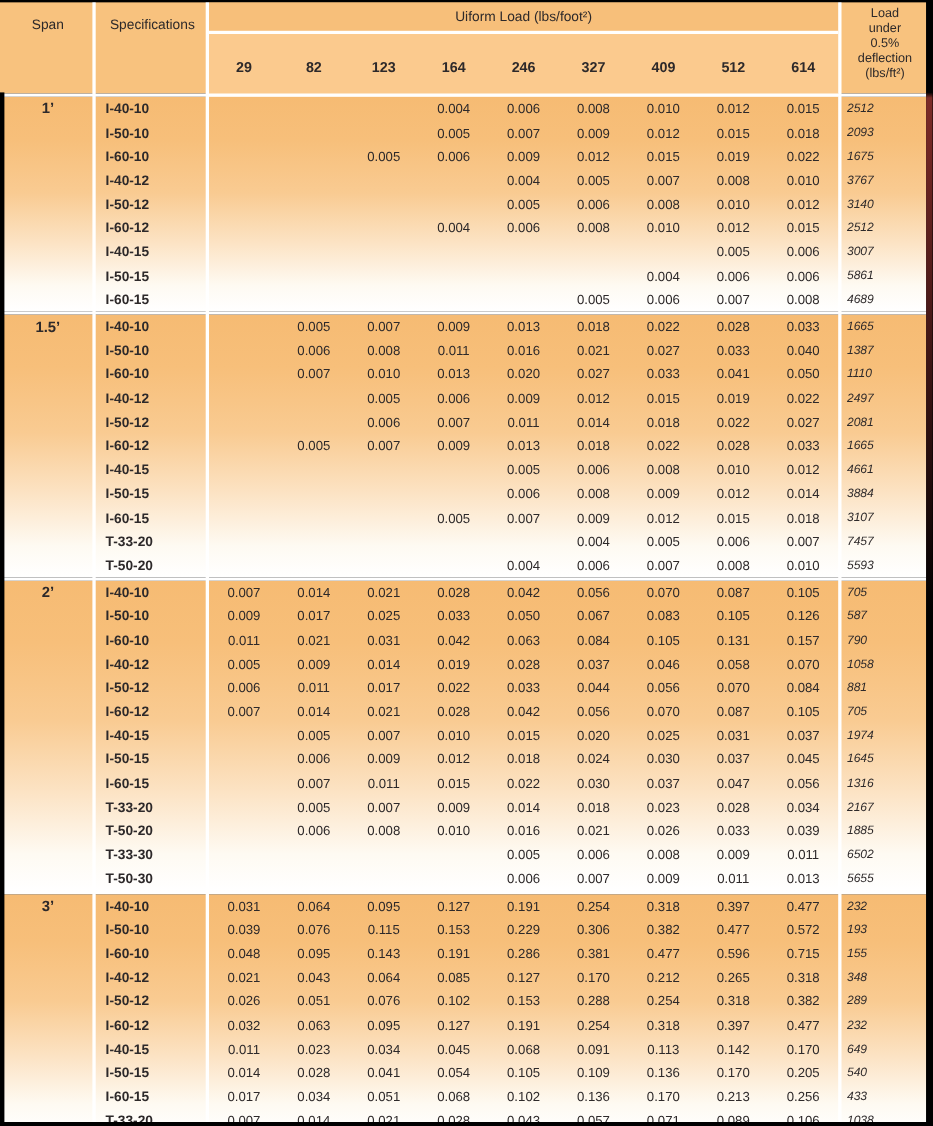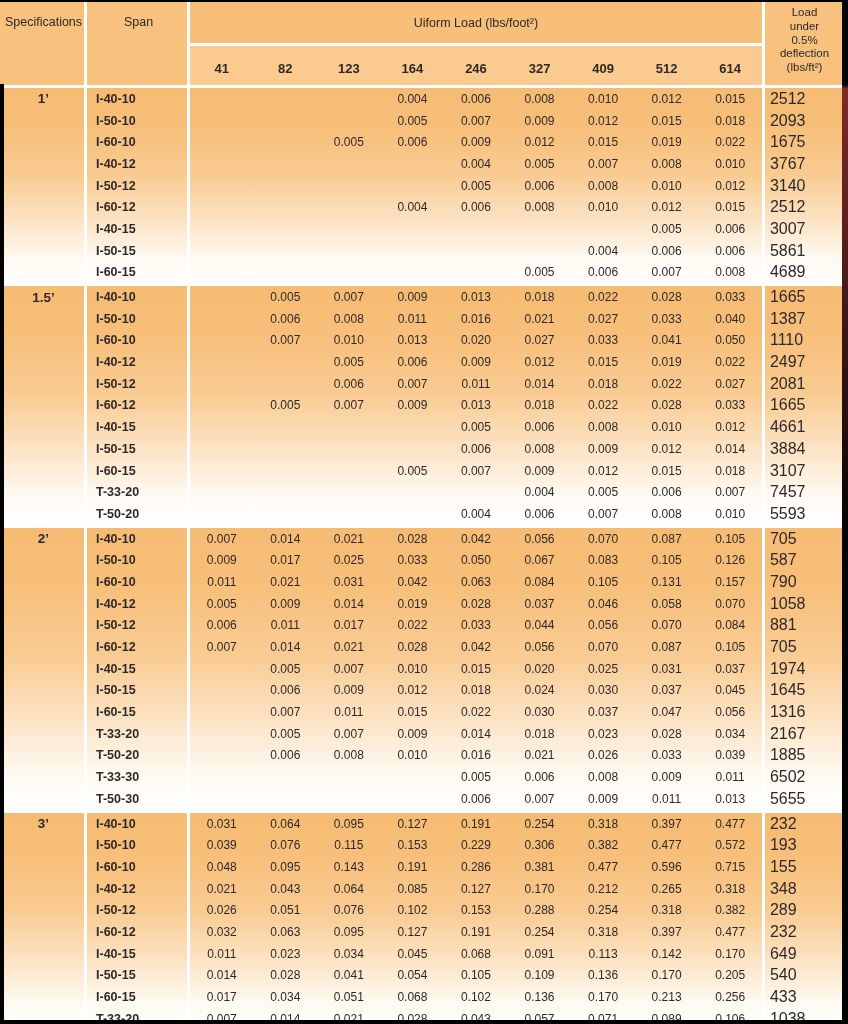--- a/index.html
+++ b/index.html
@@ -69,8 +69,8 @@
 <div class="page">
 
   <div class="hdr">
+    <div class="hcell span-h">Span</div>
     <div class="hcell spec-h">Specifications</div>
-    <div class="hcell span-h">Span</div>
     <div class="load-h">
       <div class="load-title">Uiform Load (lbs/foot²)</div>
       <div class="load-divider"></div>

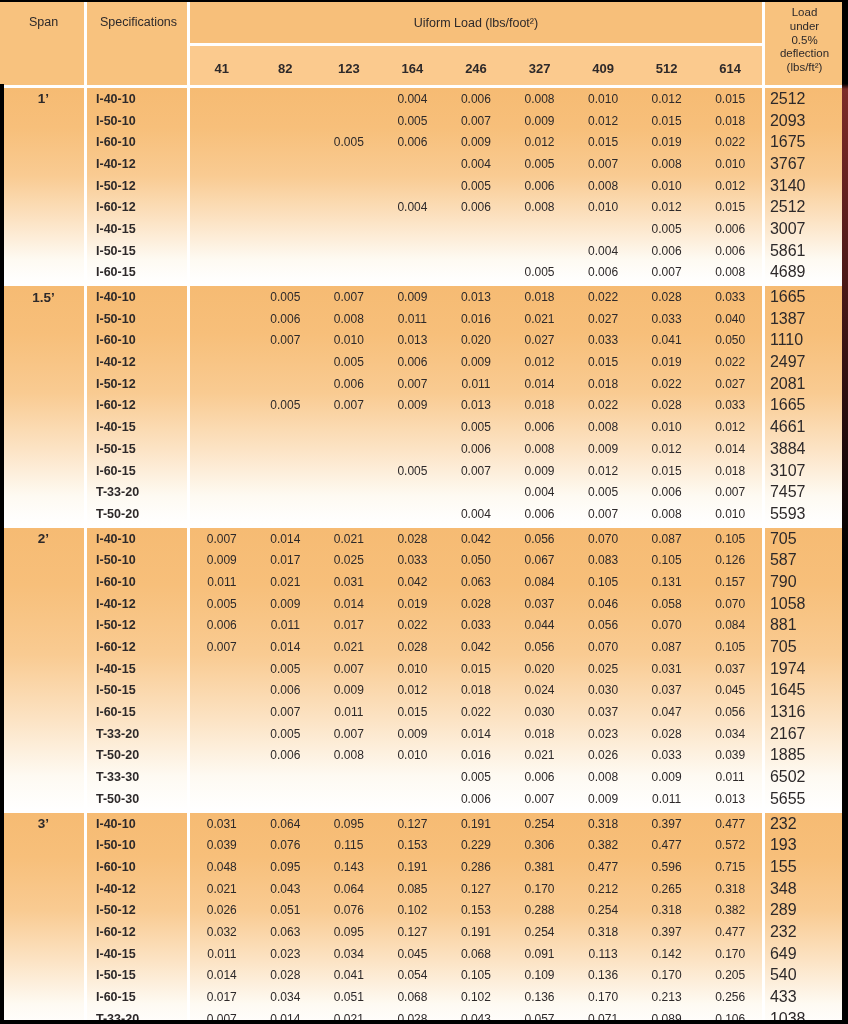--- a/index.html
+++ b/index.html
@@ -20,7 +20,7 @@
   .span-h, .spec-h { text-align:center; padding-top:13px; }
   .load-h { display:flex; flex-direction:column; }
   .load-title {
-    height:41px; display:flex; align-items:center; justify-content:center;
+    height:26px; display:flex; align-items:center; justify-content:center;
     background:#f7bf7a; font-size:12.5px;
   }
   .load-divider { height:3px; background:#fff; }

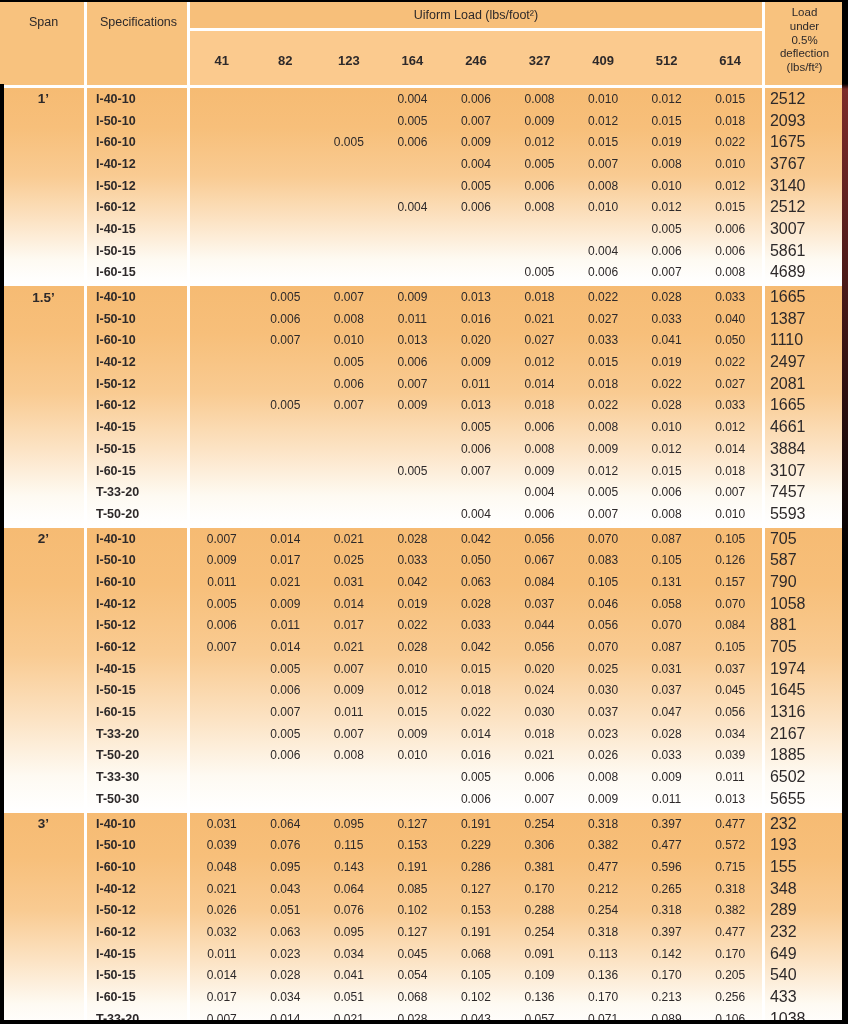--- a/index.html
+++ b/index.html
@@ -75,7 +75,7 @@
       <div class="load-title">Uiform Load (lbs/foot²)</div>
       <div class="load-divider"></div>
       <div class="load-nums">
-          <div class="num-h">41</div>
+          <div class="num-h">29</div>
           <div class="num-h">82</div>
           <div class="num-h">123</div>
           <div class="num-h">164</div>

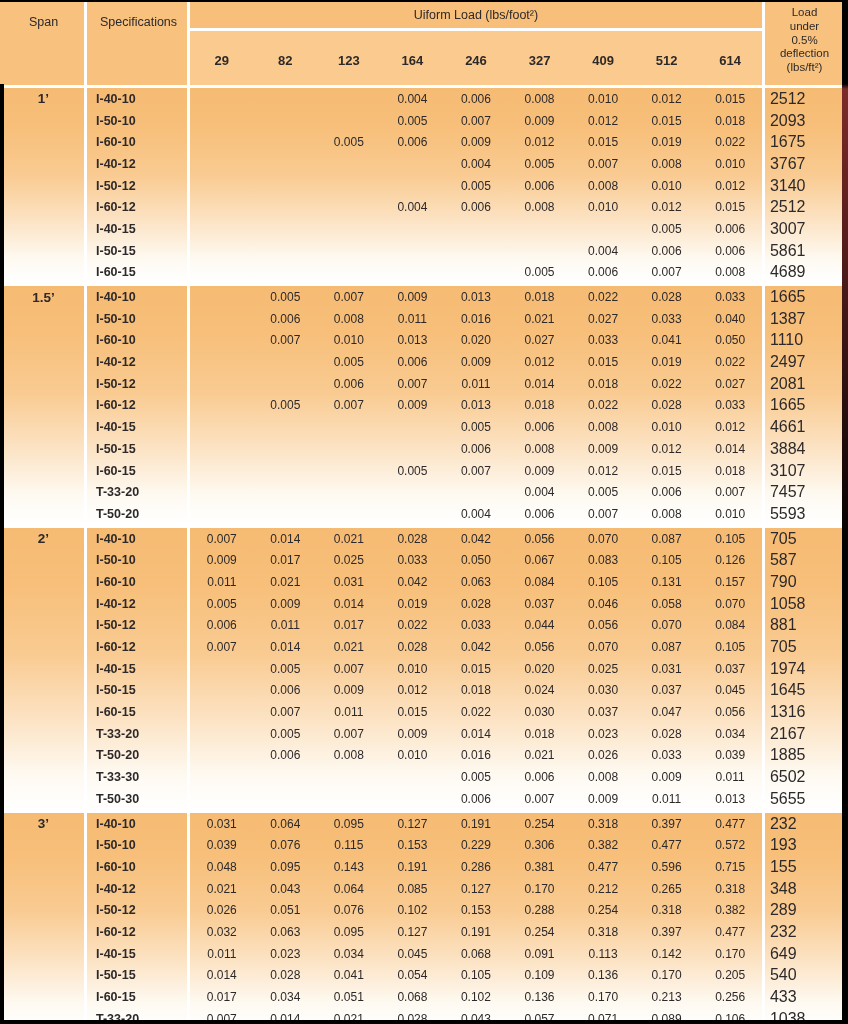--- a/index.html
+++ b/index.html
@@ -49,7 +49,7 @@
   .span-cell { text-align:center; font-weight:bold; font-size:13.5px; }
   .spec-cell { padding-left:9px; font-size:12.5px;font-weight:bold; }
   .value-cell { text-align:center; }
-  .load-cell { padding-left:8px; font-size:16px; }
+  .load-cell { padding-left:8px; font-size:11px;font-style:italic; }
   
   .vsep { position:absolute; top:0; bottom:0; width:3px; background:#fff; z-index:5; }
   .vsep1 { left:84px; } .vsep2 { left:187px; } .vsep3 { left:762px; }

